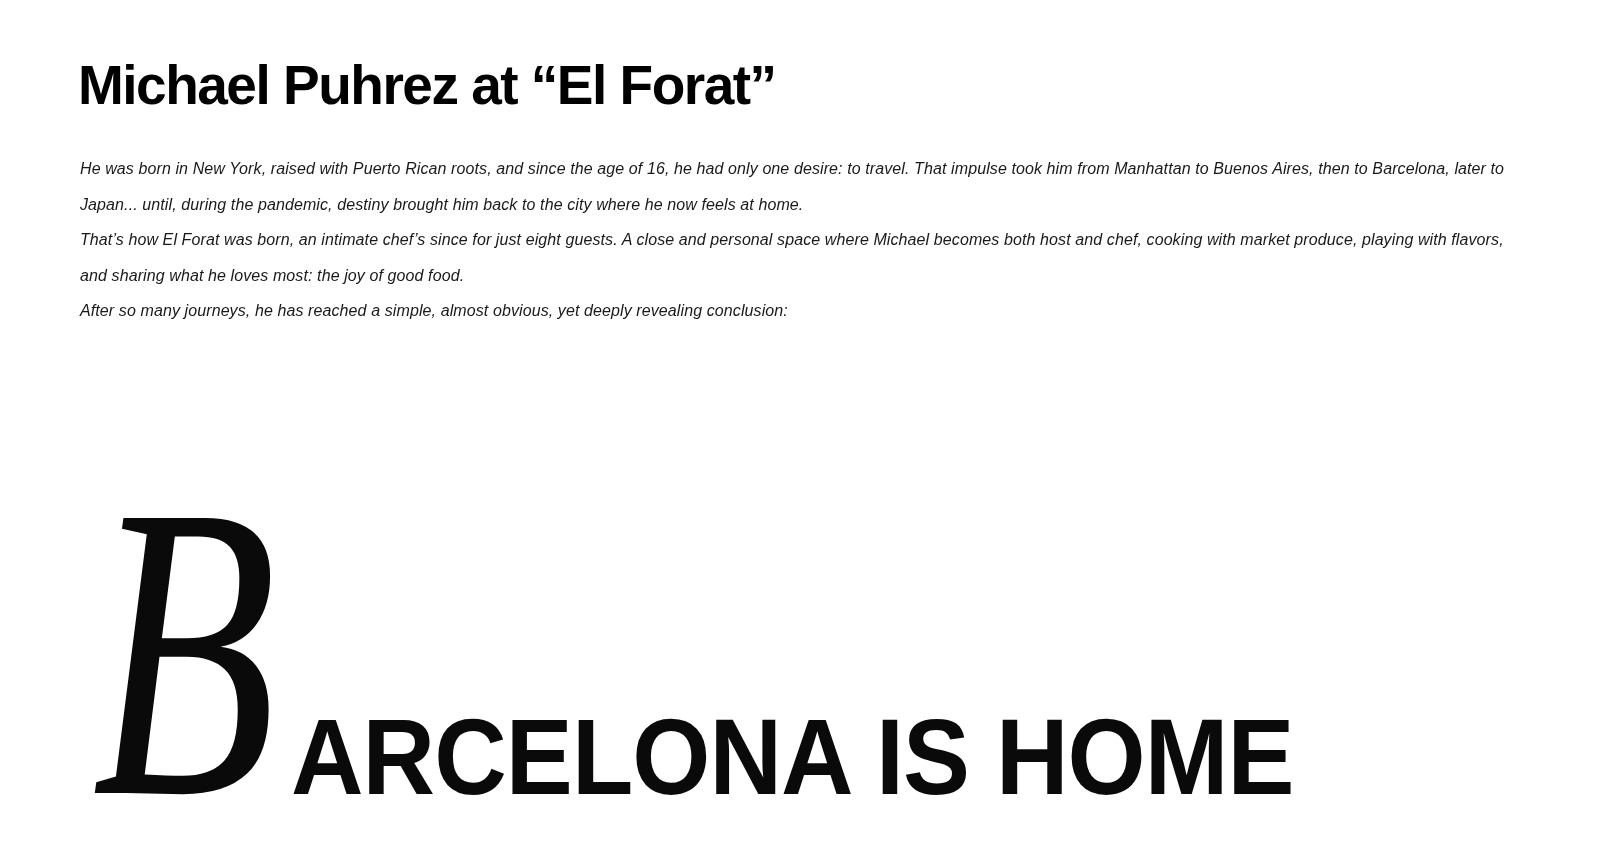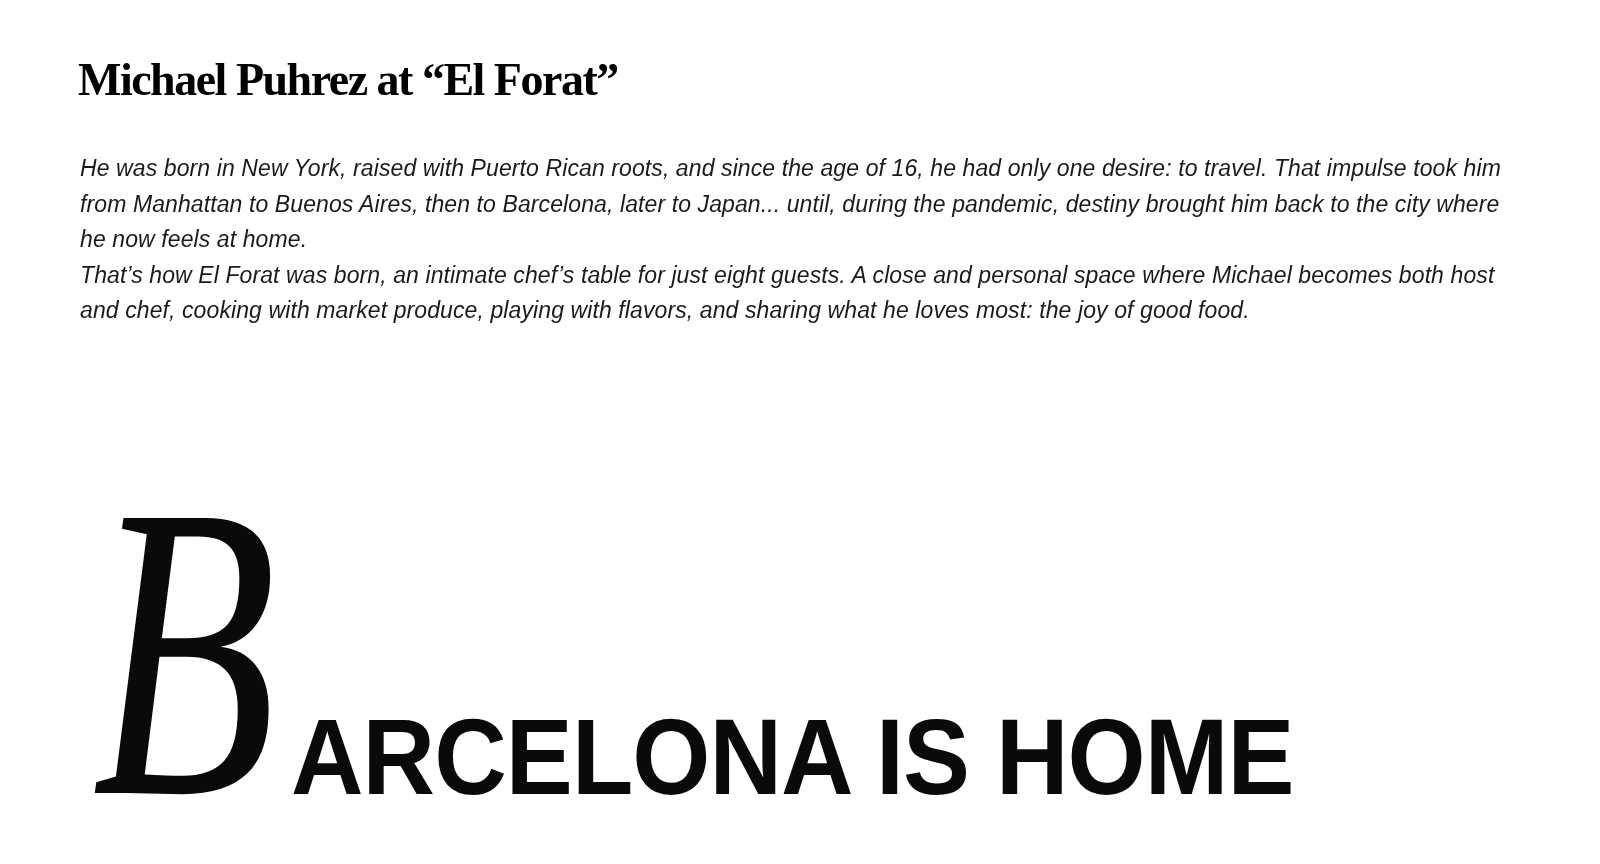--- a/index.html
+++ b/index.html
@@ -20,9 +20,9 @@
     position: absolute;
     left: 78px;
     top: 52px;
-    font-family: Liberation Serif, serif;
+    font-family: Liberation Sans, sans-serif;
     font-weight: 700;
-    font-size: 46px;
+    font-size: 55px;
     line-height: 1.2;
     letter-spacing: -1.5px;
     color: #000000;

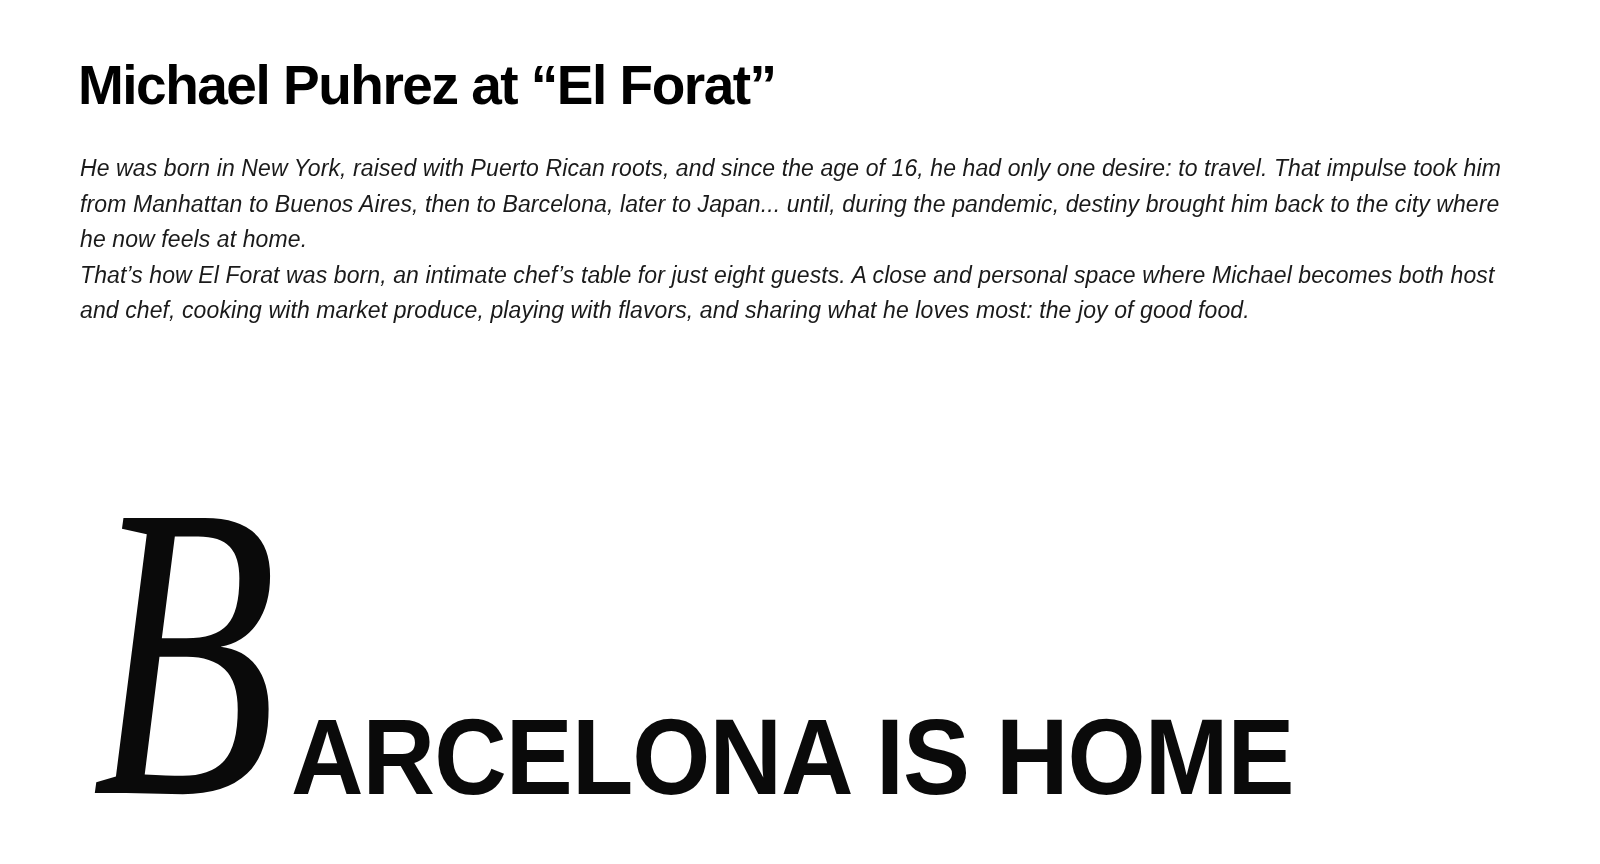--- a/index.html
+++ b/index.html
@@ -39,7 +39,7 @@
     font-family: "Liberation Sans", sans-serif;
     font-style: italic;
     font-weight: 400;
-    font-size: 23px;
+    font-size: 16px;
     line-height: 35.5px;
     letter-spacing: 0.1px;
     margin: 0;

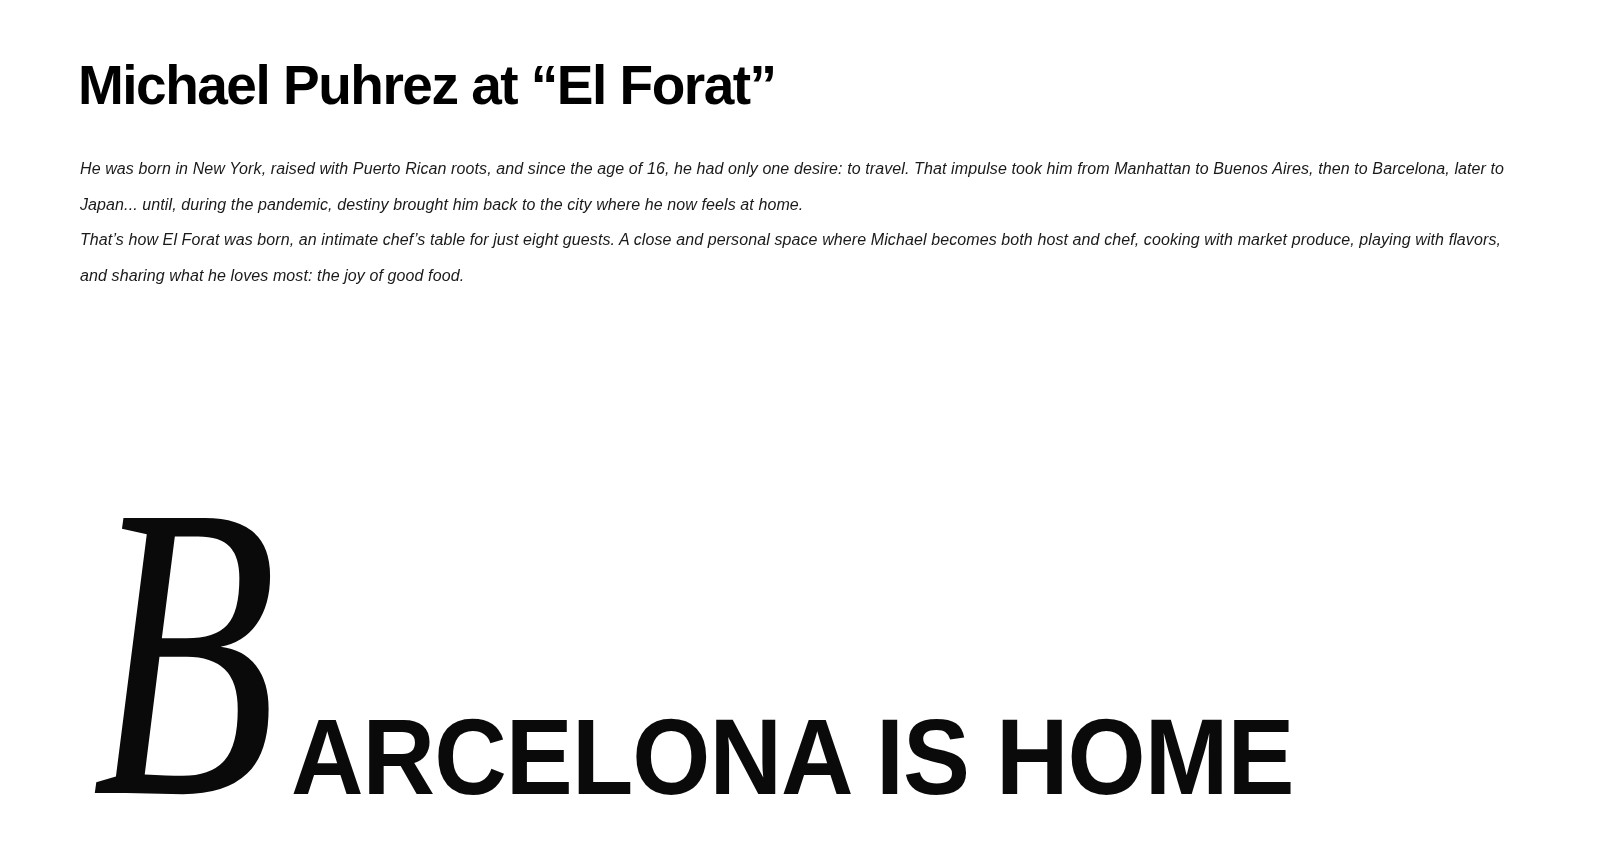--- a/index.html
+++ b/index.html
@@ -90,7 +90,7 @@
 
   <div class="article">
     <p>He was born in New York, raised with Puerto Rican roots, and since the age of 16, he had only one desire: to travel. That impulse took him from Manhattan to Buenos Aires, then to Barcelona, later to Japan... until, during the pandemic, destiny brought him back to the city where he now feels at home.</p>
-    <p>That’s how El Forat was born, an intimate chef’s table for just eight guests. A close and personal space where Michael becomes both host and chef, cooking with market produce, playing with flavors, and sharing what he loves most: the joy of good food.</p>
+    <p>That’s how El Forat was born, an intimate chef’s since for just eight guests. A close and personal space where Michael becomes both host and chef, cooking with market produce, playing with flavors, and sharing what he loves most: the joy of good food.</p>
   </div>
 
   <div class="hero">

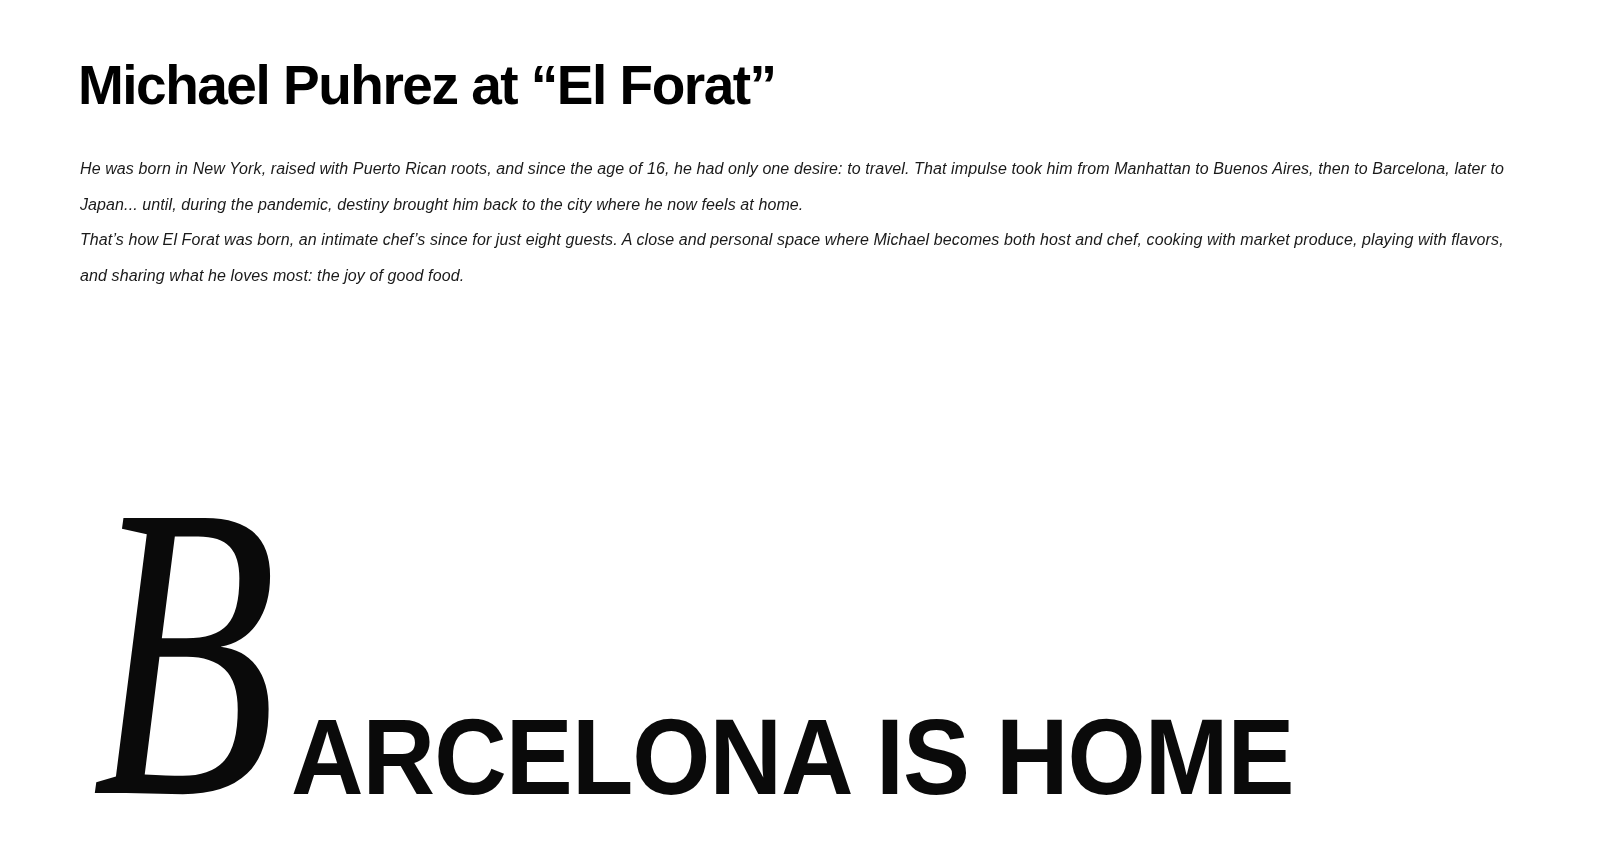--- a/index.html
+++ b/index.html
@@ -91,6 +91,7 @@
   <div class="article">
     <p>He was born in New York, raised with Puerto Rican roots, and since the age of 16, he had only one desire: to travel. That impulse took him from Manhattan to Buenos Aires, then to Barcelona, later to Japan... until, during the pandemic, destiny brought him back to the city where he now feels at home.</p>
     <p>That’s how El Forat was born, an intimate chef’s since for just eight guests. A close and personal space where Michael becomes both host and chef, cooking with market produce, playing with flavors, and sharing what he loves most: the joy of good food.</p>
+    <p>After so many journeys, he has reached a simple, almost obvious, yet deeply revealing conclusion:</p>
   </div>
 
   <div class="hero">

